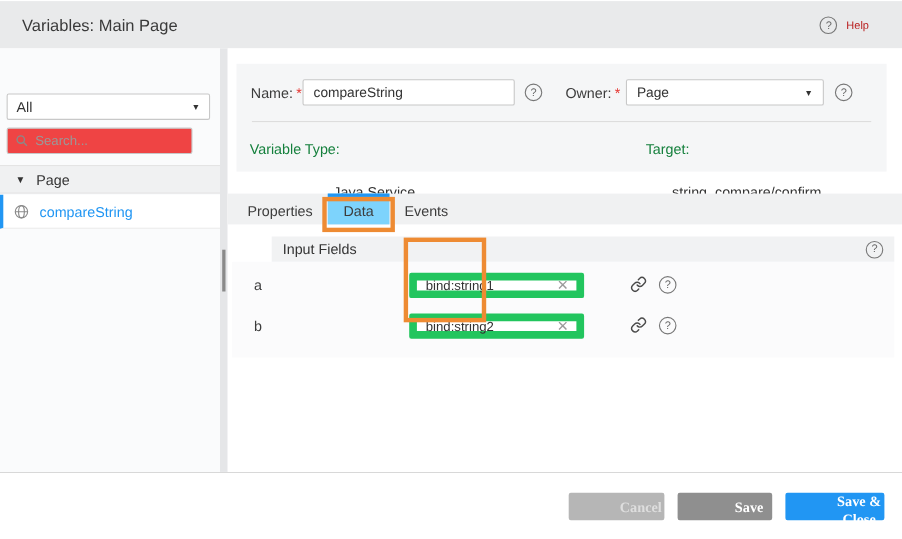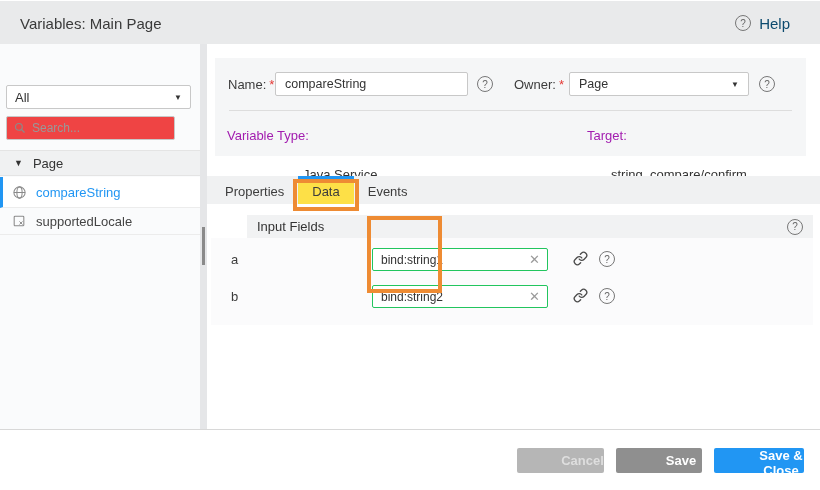--- a/index.html
+++ b/index.html
@@ -21,7 +21,7 @@
     width:16px; height:16px; border:1px solid #777; border-radius:50%;
     font-size:10px; color:#666; background:transparent; flex:0 0 auto;
   }
-  .hdr-help-label { font-size:15px; color:#0c4a6e; }
+  .hdr-help-label { font-size:10px; color:#b91c1c; }
 
   
   .content { position:absolute; top:44px; left:0; width:820px; height:386px; border-bottom:1px solid #d8d8d8; background:#fff; }

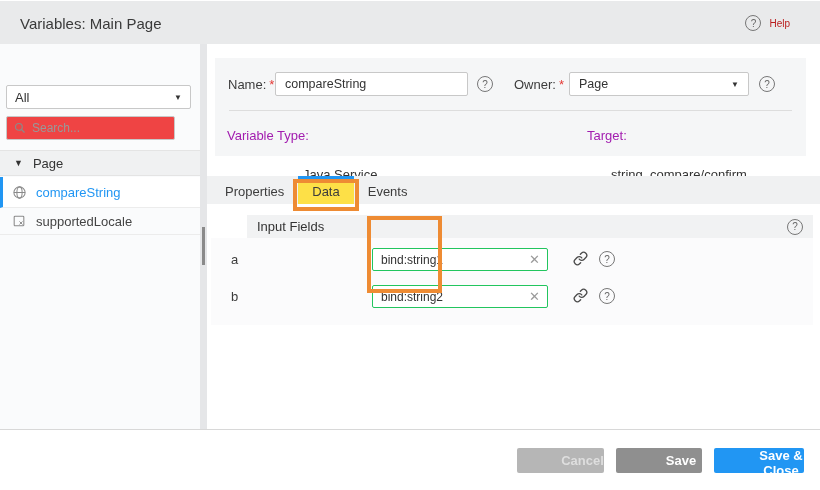--- a/index.html
+++ b/index.html
@@ -94,7 +94,7 @@
   .fp-select .caret { margin-left:auto; font-size:8px; color:#333; }
   .fp-q2 { position:absolute; left:544px; top:18px; }
   .fp-hr { position:absolute; left:14px; top:52px; width:563px; border-top:1px solid #ddd; }
-  .fp-ro-label { position:absolute; top:70px; font-size:13px; color:#a21caf; }
+  .fp-ro-label { position:absolute; top:70px; font-size:13px; color:#15803d; }
   .fp-ro-value { position:absolute; top:70px; font-size:13px; color:#333;margin-top:39px; }
   .vt-label { left:12px; } .vt-value { left:88px; }
   .tg-label { left:372px; } .tg-value { left:396px;text-align:center; }

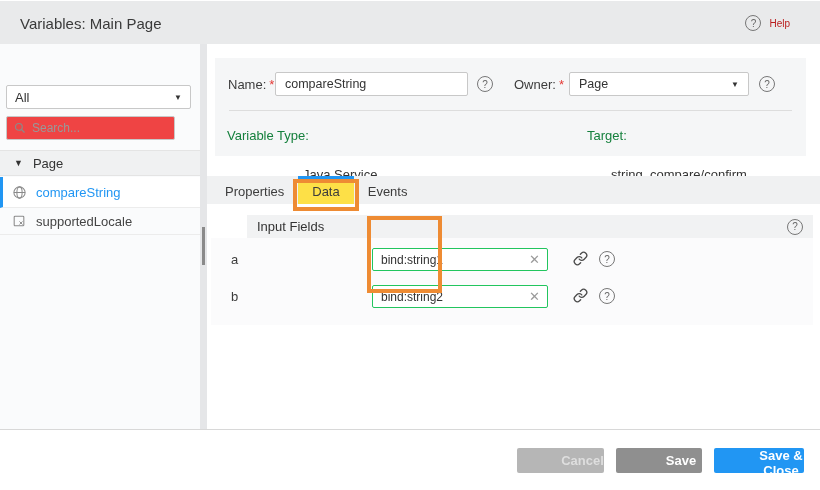--- a/index.html
+++ b/index.html
@@ -105,7 +105,7 @@
     height:28px; padding:0 14px; display:flex; align-items:center;
     font-size:13px; color:#3c3c3c; cursor:pointer; border-top:3px solid transparent;
   }
-  .tab.active { background:#fde047; border-top:3px solid #2196f3; position:relative; }
+  .tab.active { background:#7dd3fc; border-top:3px solid #2196f3; position:relative; }
   .ann { border:4px solid #ee8b33; position:absolute; pointer-events:none; z-index:9; }
   .ann-tab { left:-5px; right:-5px; top:0px; bottom:-7px; }
 

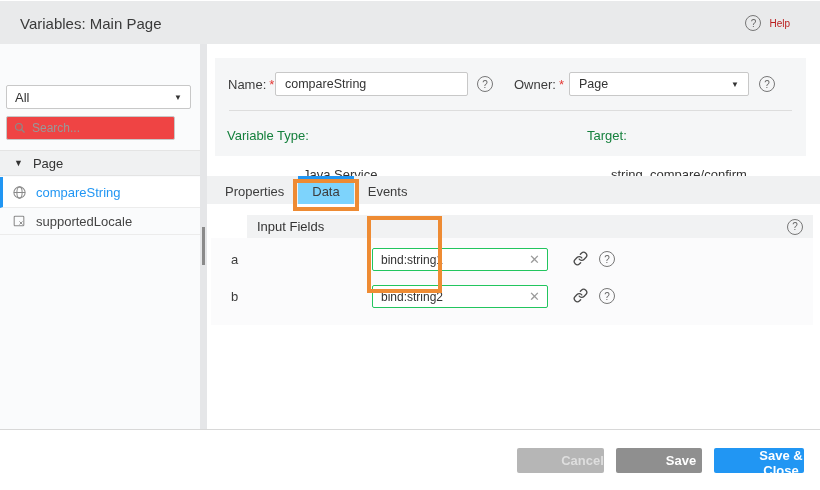--- a/index.html
+++ b/index.html
@@ -195,15 +195,6 @@
         <span>compareString</span>
       </div>
 
-      <div class="tree-item plain">
-        <span class="tree-ico">
-          <svg width="14" height="14" viewBox="0 0 16 16" fill="none" stroke="#8a8a8a" stroke-width="1.2">
-            <rect x="2.5" y="2.5" width="11" height="11" rx="1"></rect>
-            <path d="M8.5 8.5 L12 12 M12 8.5 L8.5 12" stroke-width="1.1"></path>
-          </svg>
-        </span>
-        <span>supportedLocale</span>
-      </div>
     </div>
 
     <div class="divider">

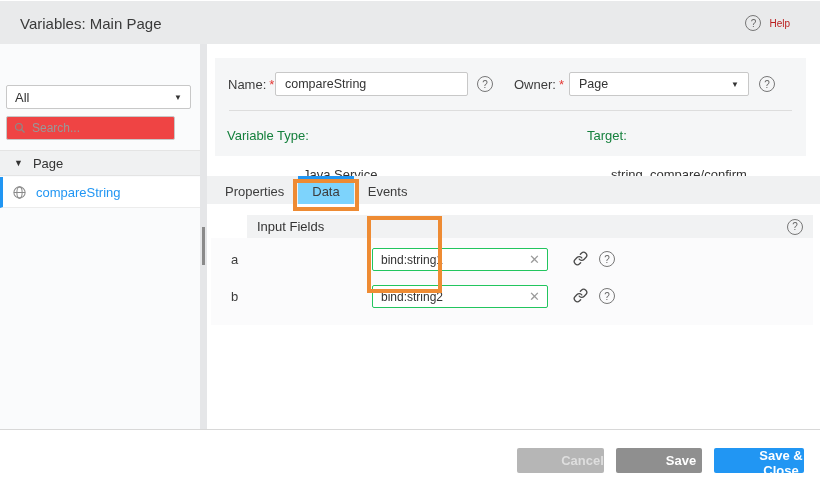--- a/index.html
+++ b/index.html
@@ -121,8 +121,8 @@
   .row-a { top:10px; } .row-b { top:47px; }
   .row-label { position:absolute; left:20px; top:4px; font-size:13px; color:#3c3c3c; }
   .row-input-wrap {
-    position:absolute; left:161px; top:0; width:176px; height:23px;
-    border:1px solid #22c55e; border-radius:2px; background:#fff;
+    position:absolute; left:161px; top:0; width:159px; height:23px;
+    border:7px solid #22c55e; border-radius:2px; background:#fff;
     display:flex; align-items:center;
   }
   .row-input {

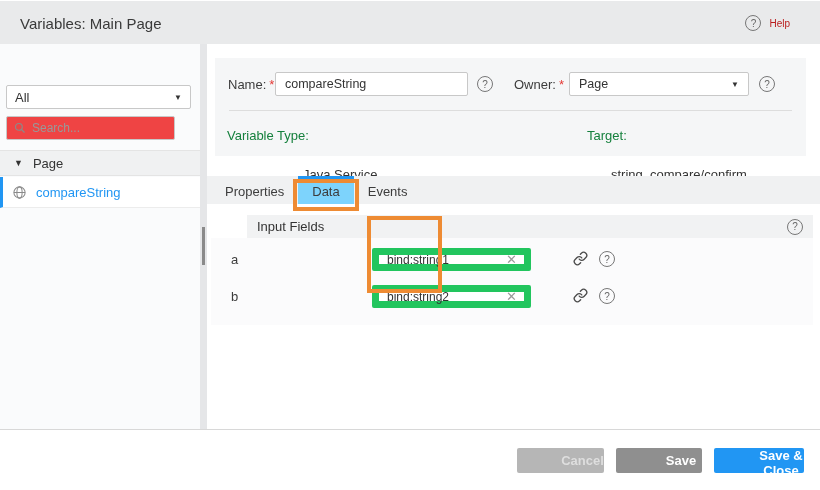--- a/index.html
+++ b/index.html
@@ -140,7 +140,7 @@
     display:flex; align-items:flex-start; justify-content:flex-end; gap:12px;
     padding:18px 16px 0 0;
   }
-  .btn { height:25px; border:none; border-radius:2px; font-size:13px; font-weight:bold; cursor:pointer; font-family:Liberation Sans, sans-serif;padding-left:44px; }
+  .btn { height:25px; border:none; border-radius:2px; font-size:13px; font-weight:bold; cursor:pointer; font-family:Liberation Serif, serif;padding-left:44px; }
   .btn-cancel { width:87px; background:#b6b6b6; color:#dedede; }
   .btn-save { width:86px; background:#8f8f8f; color:#fff; }
   .btn-saveclose { width:90px; background:#2196f3; color:#fff; }

